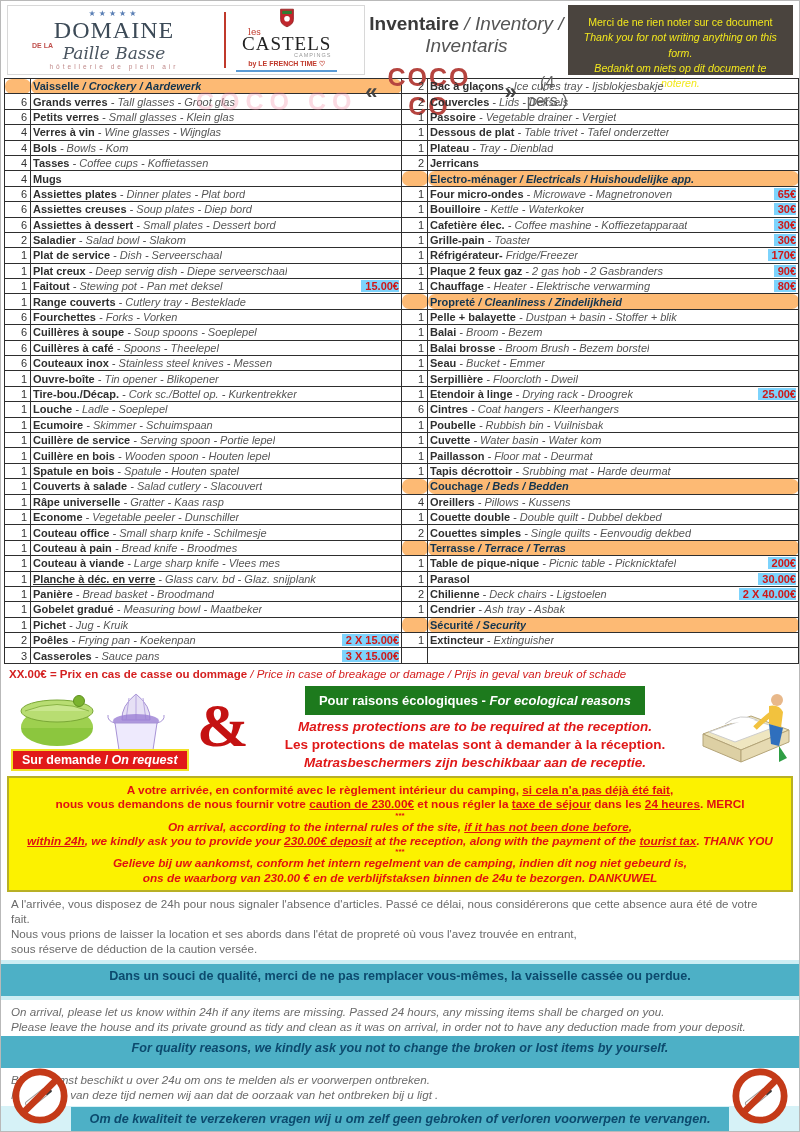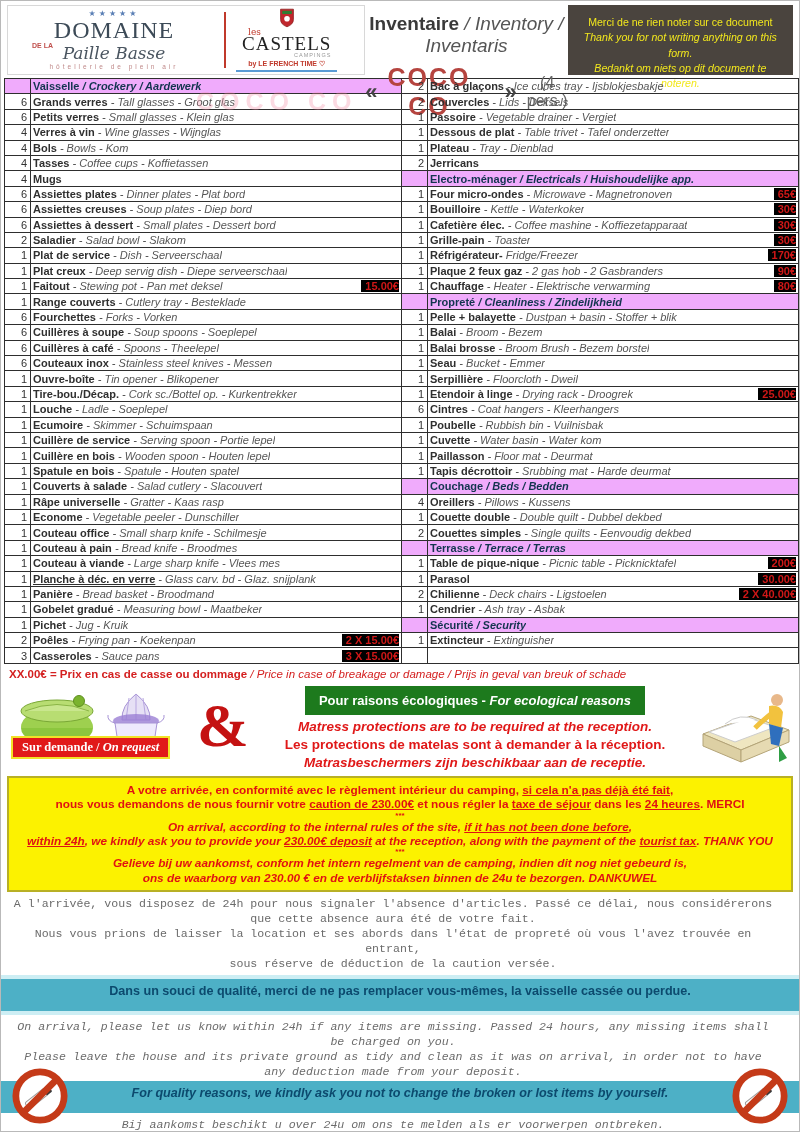--- a/index.html
+++ b/index.html
@@ -40,7 +40,7 @@
   .inv td{border:1px solid #2e2e2e;height:15.4px;overflow:hidden;white-space:nowrap;
     font-size:11px;vertical-align:middle;padding:0 2px;}
   .inv td.q{text-align:right;padding-right:3px;color:#333;}
-  .inv td.hq,.inv td.hd{background:#f0abfc;}
+  .inv td.hq,.inv td.hd{background:#fdba74;border-radius:7px;}
   .cw{display:flex;align-items:center;overflow:hidden;}
   .fr{font-weight:bold;color:#2f2f2f;white-space:pre;}
   .fr.ul{text-decoration:underline;}

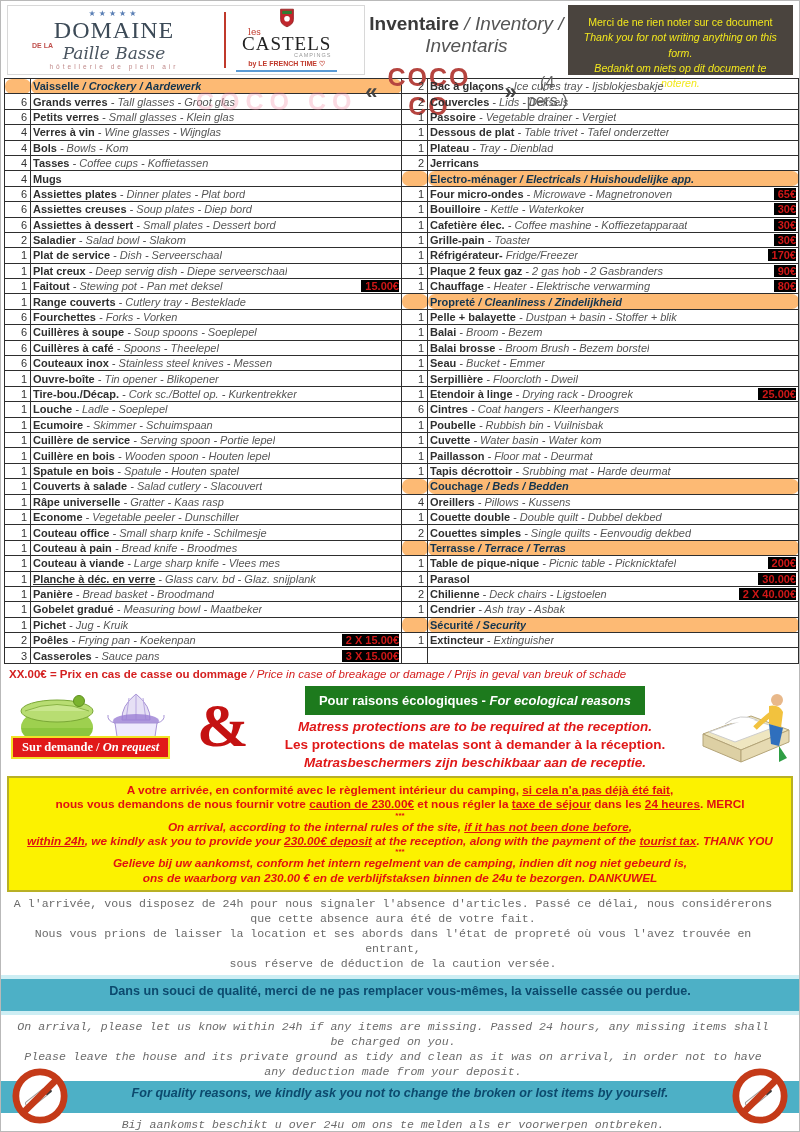--- a/index.html
+++ b/index.html
@@ -45,7 +45,7 @@
   .fr{font-weight:bold;color:#2f2f2f;white-space:pre;}
   .fr.ul{text-decoration:underline;}
   .tr{font-style:italic;color:#565656;white-space:pre;overflow:hidden;}
-  .pr{margin-left:auto;font-weight:bold;color:#cf1717;padding-left:4px;background:#000000;}
+  .pr{margin-left:auto;font-weight:bold;color:#cf1717;padding-left:4px;background:#7dd3fc;}
   .hd .fr{color:#13344f;}
   .hd .tr{color:#13344f;font-weight:bold;}
   .watermark{position:absolute;left:195px;top:86px;font-size:25px;font-weight:bold;

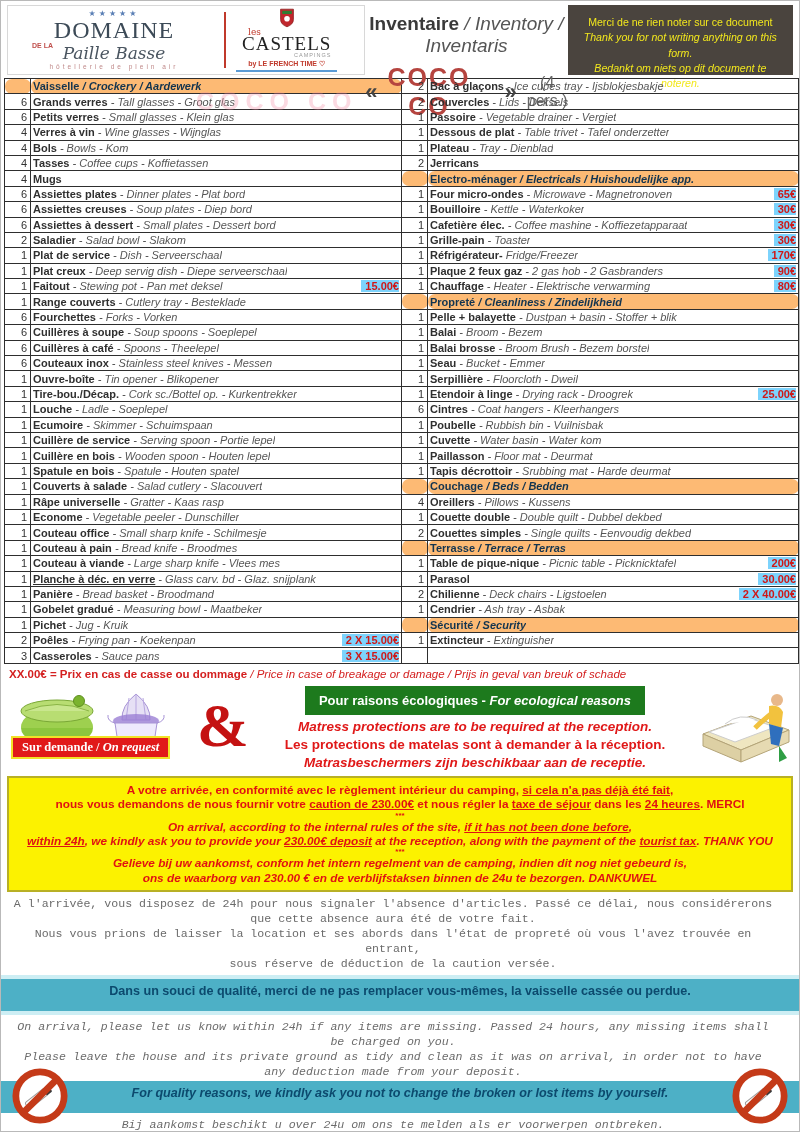--- a/index.html
+++ b/index.html
@@ -60,8 +60,8 @@
   .eco{position:relative;height:92px;}
   .eco .spinner{position:absolute;left:14px;top:4px;}
   .eco .juicer{position:absolute;left:102px;top:6px;}
-  .on-request{position:absolute;left:10px;top:52px;background:#e11919;border:2px solid #f2e227;
-    color:#fff;font-size:12.5px;font-weight:bold;padding:2px 9px;font-family:Liberation Serif, serif;}
+  .on-request{position:absolute;left:10px;top:65px;background:#e11919;border:2px solid #f2e227;
+    color:#fff;font-size:12.5px;font-weight:bold;padding:2px 9px;}
   .on-request .i{font-style:italic;}
   .amp{position:absolute;left:196px;top:6px;font-size:62px;font-weight:bold;color:#c41212;
     font-family:"Liberation Serif",serif;}

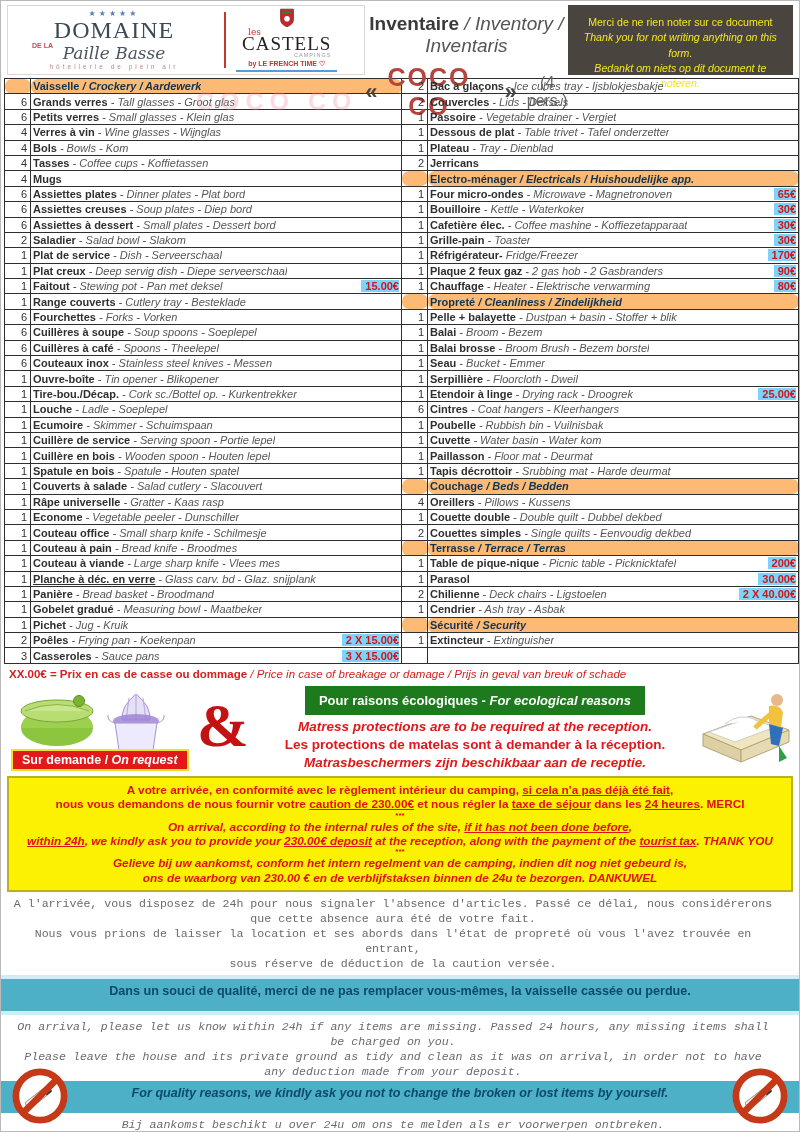--- a/index.html
+++ b/index.html
@@ -83,7 +83,7 @@
   .dep-sep{font-size:8px;line-height:1;color:#e01212;font-weight:bold;}
 
   
-  .notice{text-align:center;color:#6b6b6b;font-size:11.6px;line-height:15px;padding:4px 24px 2px 10px;font-family:Liberation Mono, monospace;}
+  .notice{text-align:left;color:#6b6b6b;font-size:11.6px;line-height:15px;padding:4px 24px 2px 10px;}
   .notice.i{font-style:italic;}
   .banner-wrap{border-top:4px solid #cdeef4;border-bottom:4px solid #cdeef4;margin-top:2px;}
   .banner{background:#4db0c6;color:#0c4a6e;font-weight:bold;font-size:12.6px;

